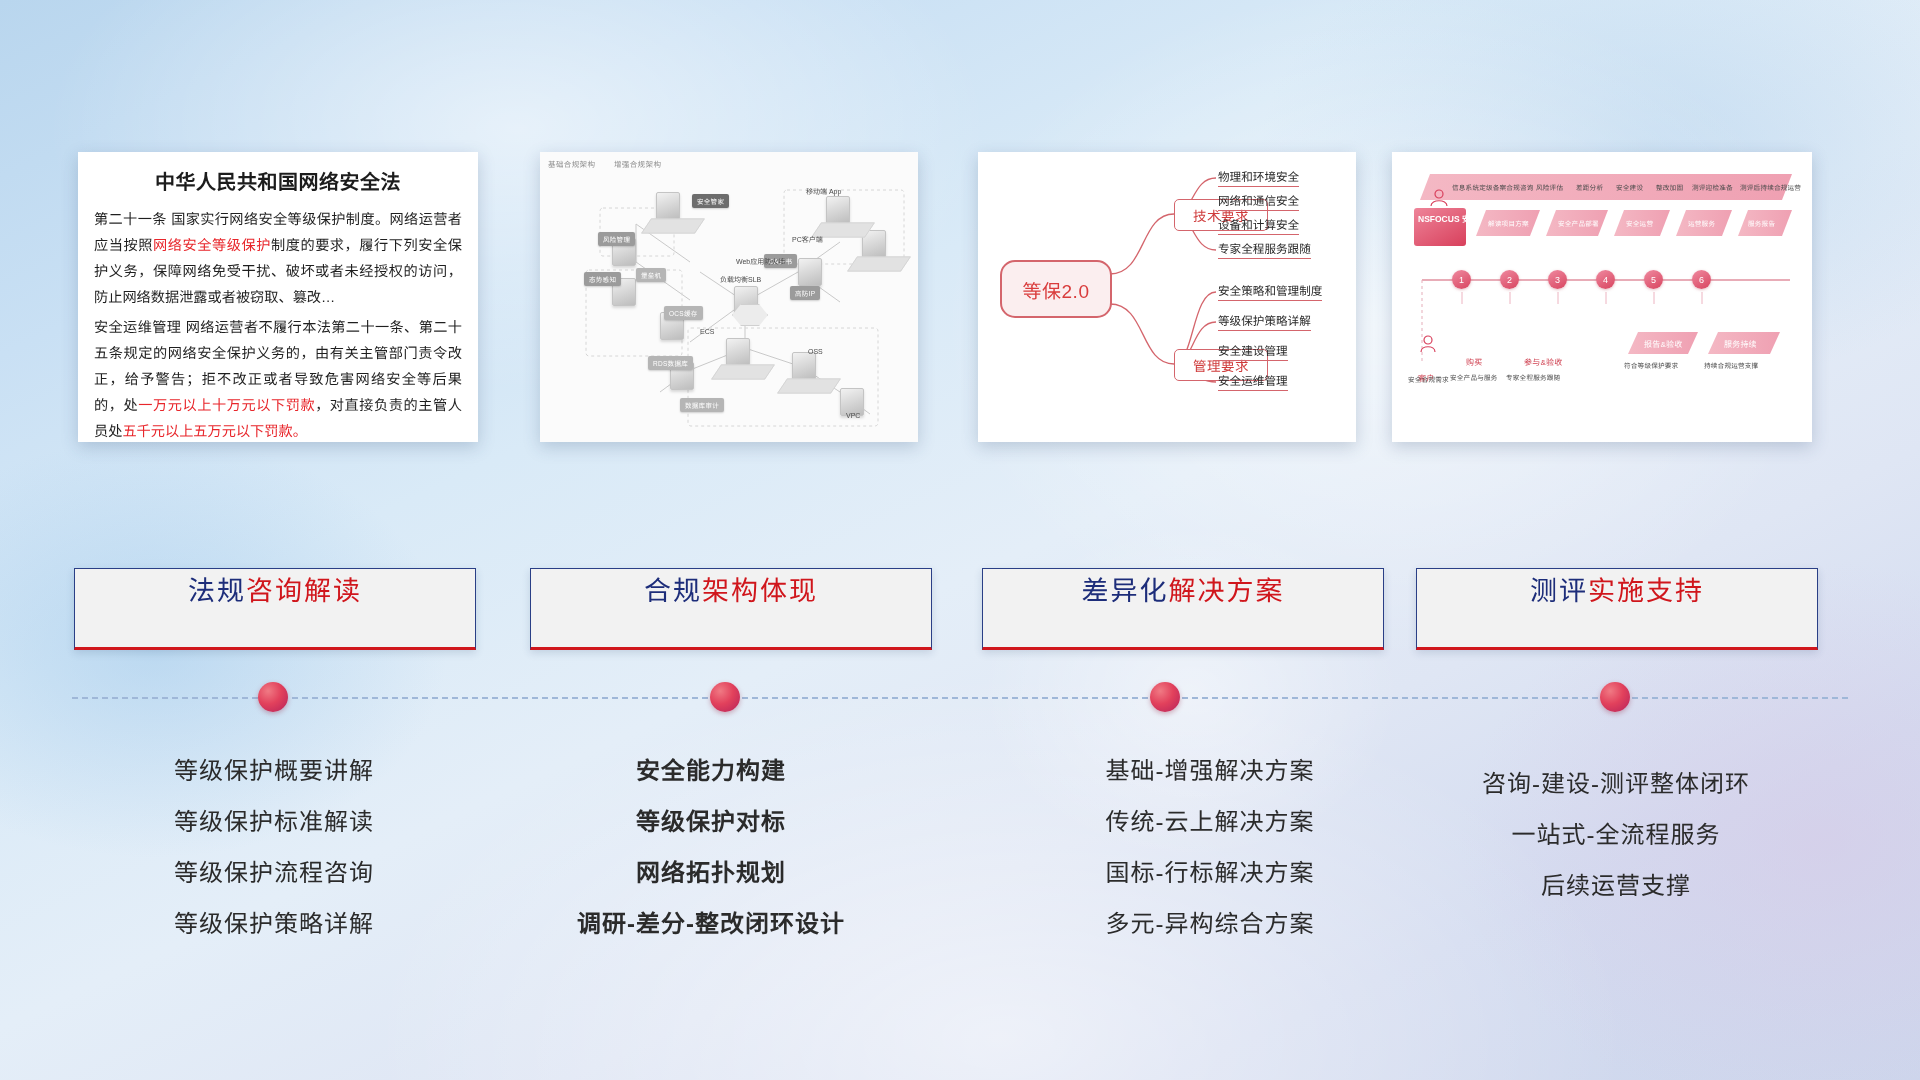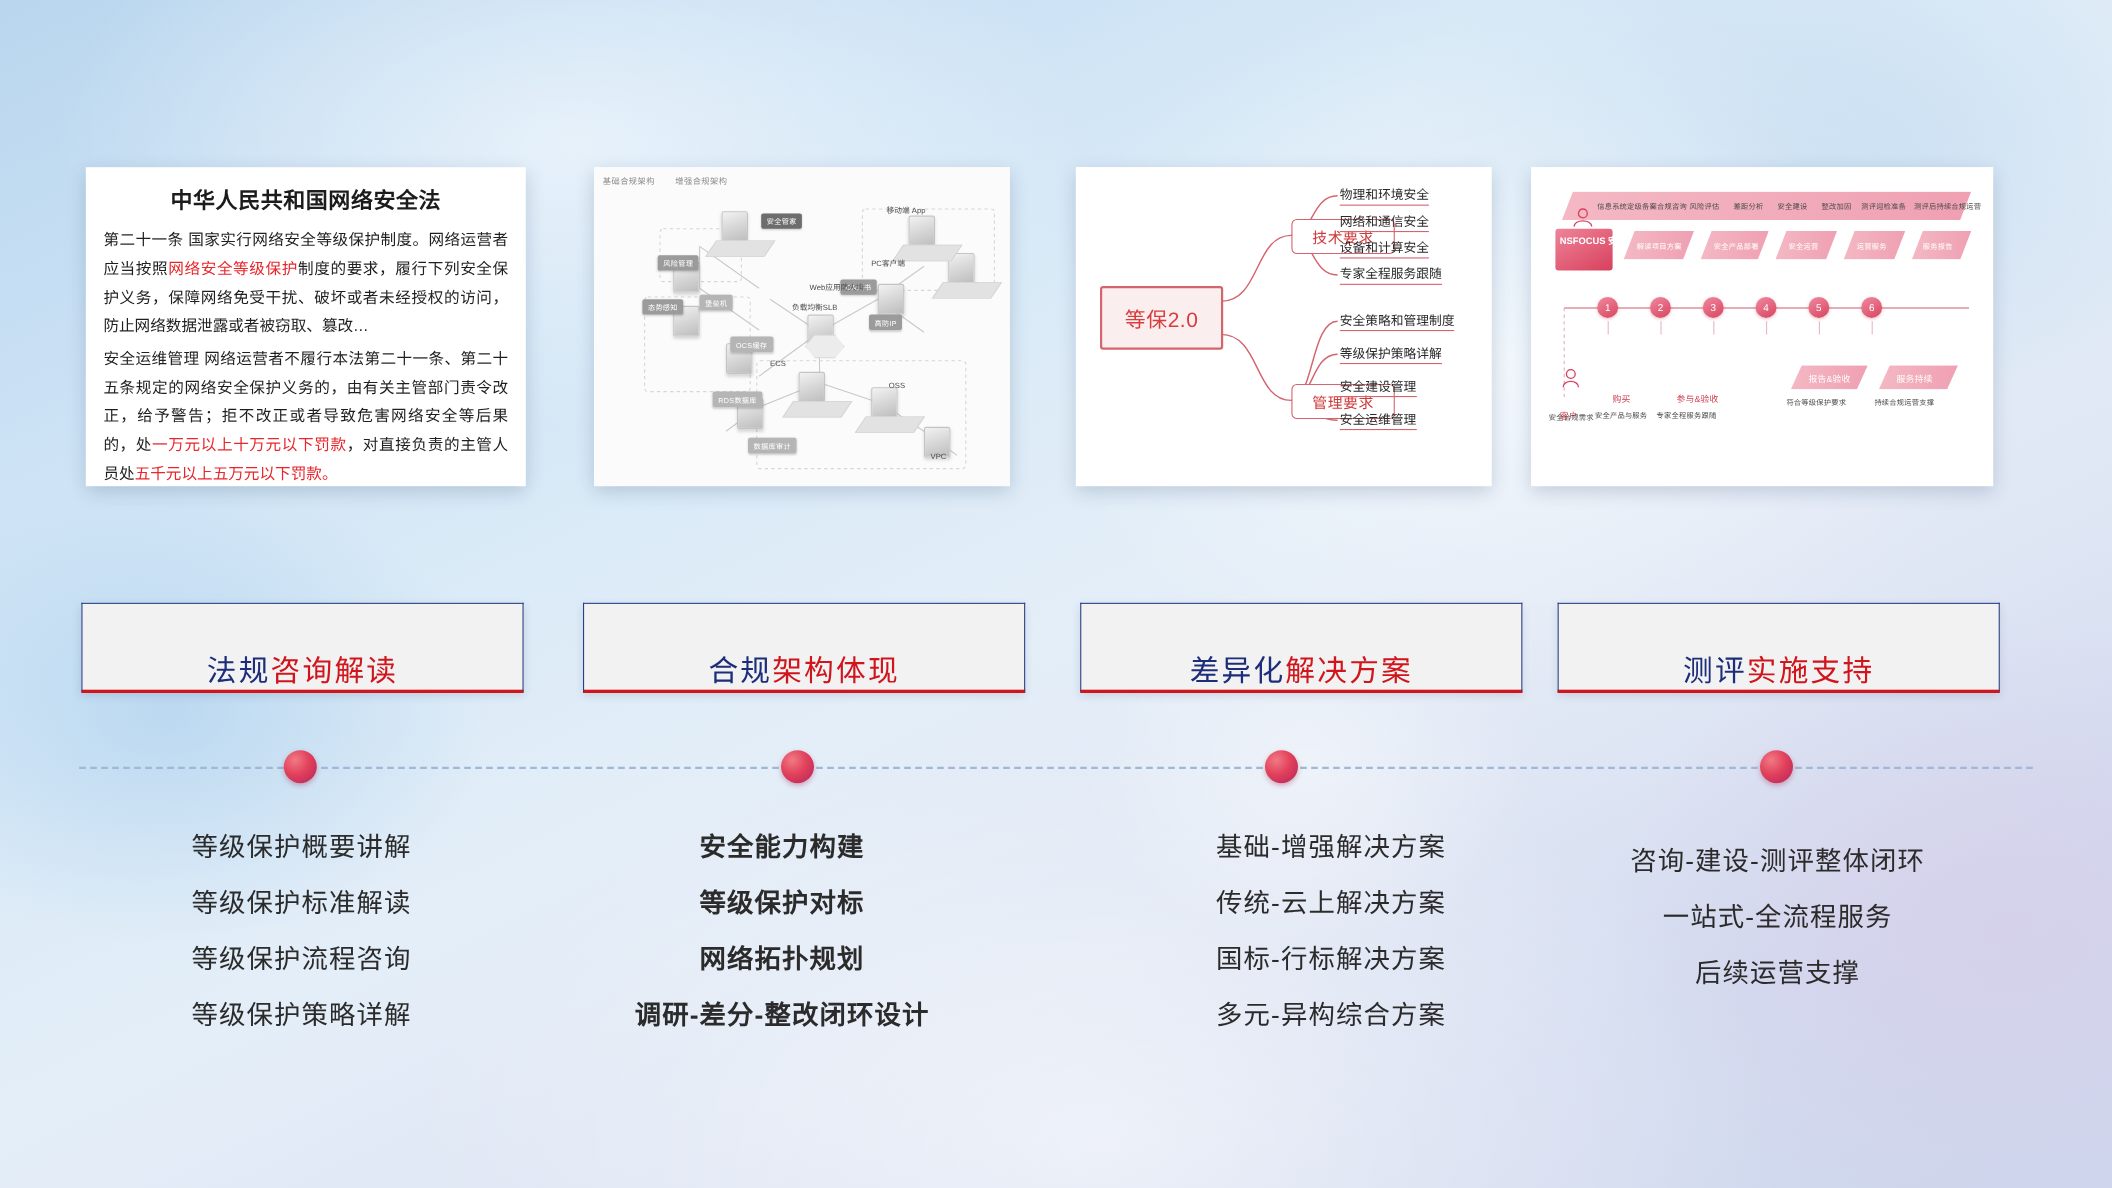--- a/index.html
+++ b/index.html
@@ -99,7 +99,7 @@
   .mind svg{position:absolute;left:0;top:0;}
   .mroot{
     position:absolute;left:22px;top:108px;width:108px;height:54px;
-    border:2.2px solid #d4656c;border-radius:3px;background:#fbeeef;
+    border:2.2px solid #d4656c;border-radius:15px;background:#fbeeef;
     display:flex;align-items:center;justify-content:center;
     color:#d93c3c;font-size:19px;letter-spacing:.5px;
   }

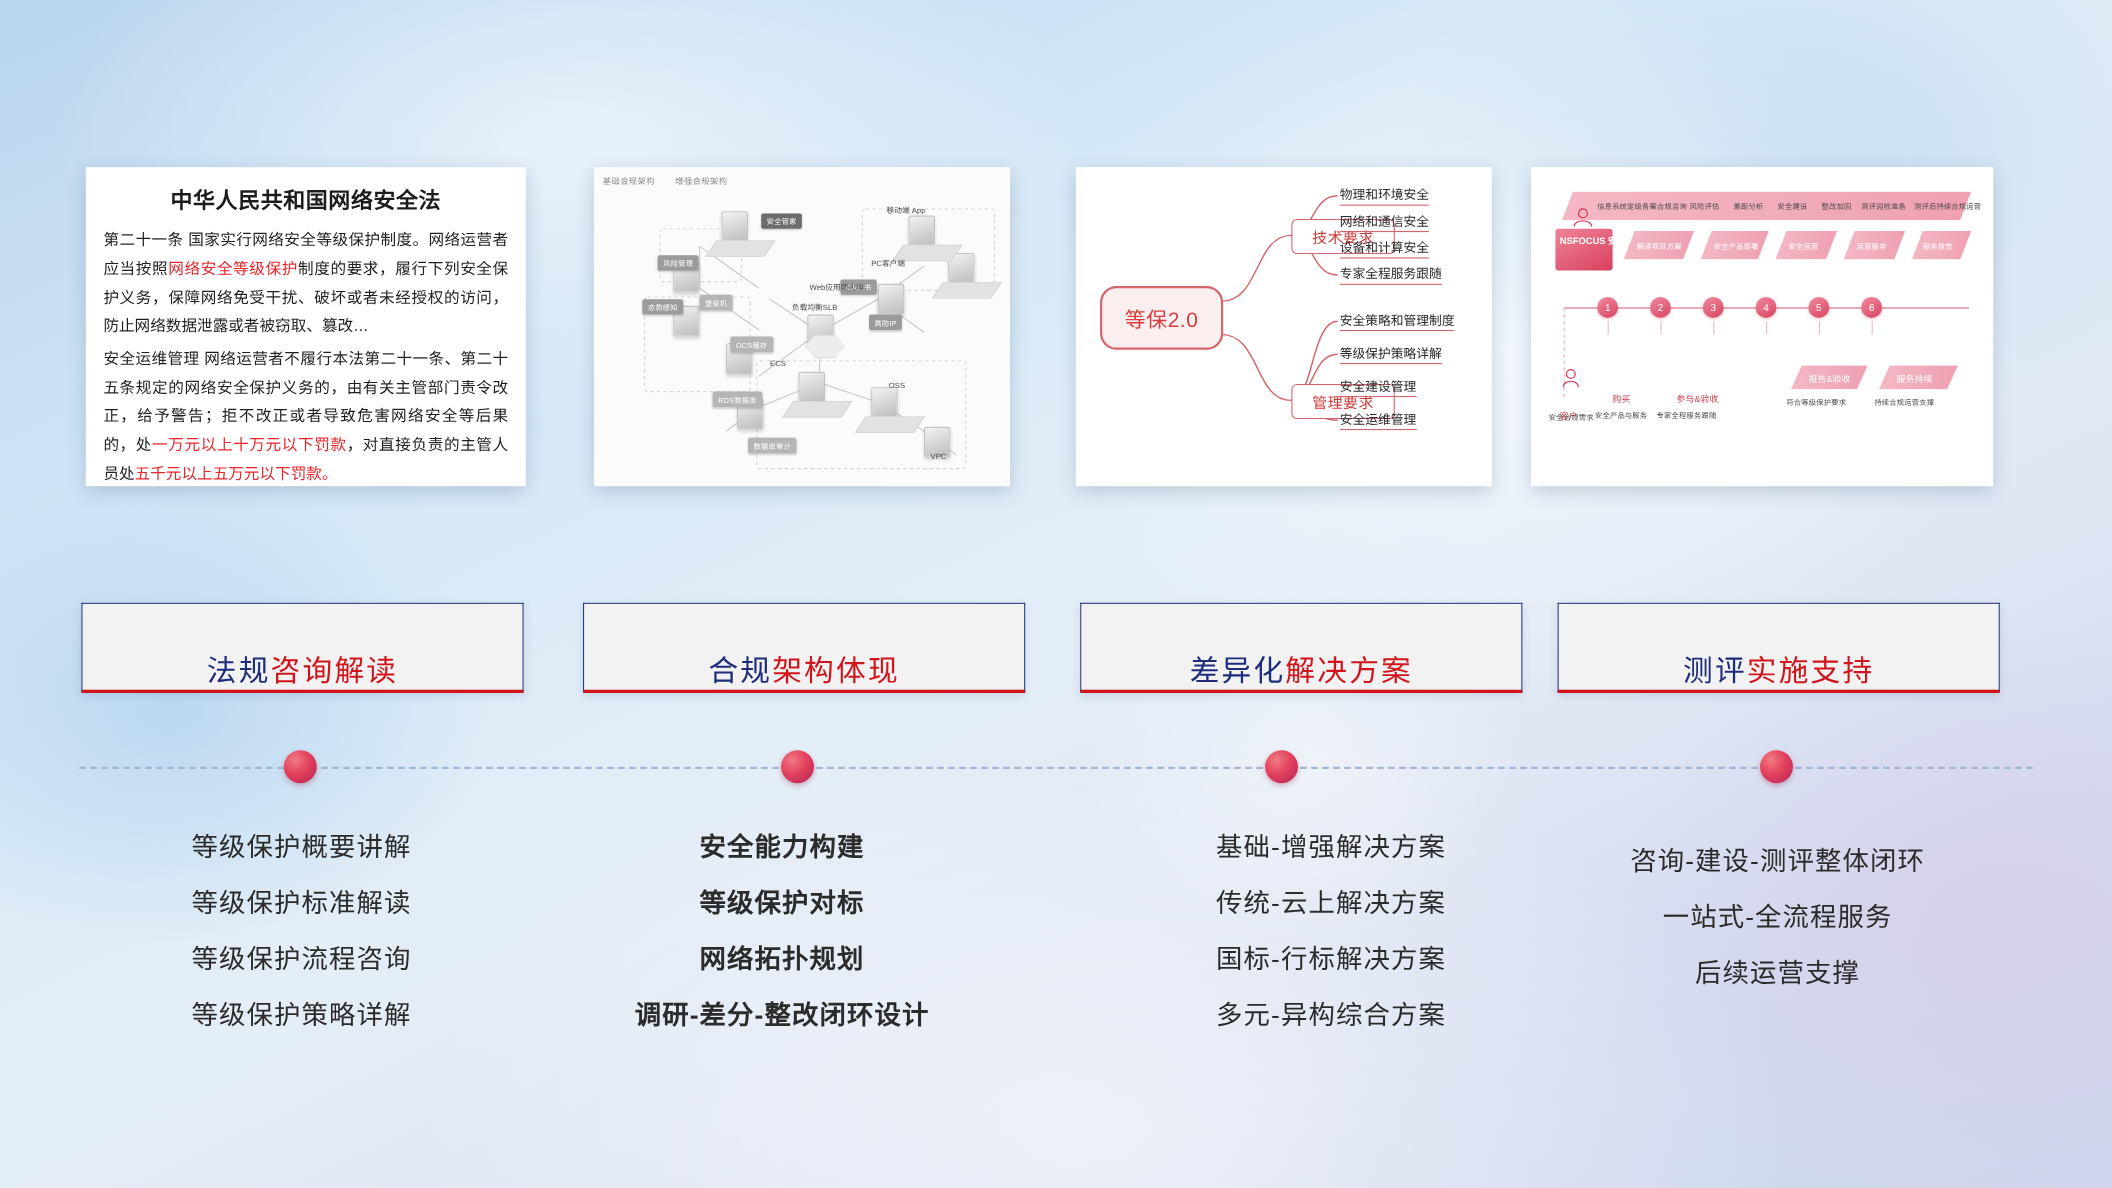--- a/index.html
+++ b/index.html
@@ -137,12 +137,12 @@
   
   .pillars{position:absolute;left:0;top:0;width:1920px;height:1080px;}
   .pillar{
-    position:absolute;top:548px;height:78px;
+    position:absolute;top:568px;height:78px;
     background:#f2f2f2;
     border:1.6px solid #2a3f86;
     border-bottom:3px solid #d0161c;
     box-shadow:0 3px 8px rgba(40,70,110,.16);
-    display:flex;align-items:flex-end;justify-content:center;
+    display:flex;align-items:flex-start;justify-content:center;
   }
   .pillar .ptxt{font-size:27px;letter-spacing:2px;white-space:nowrap;}
   .pillar .ptxt .a{color:#1d2d7a;}

